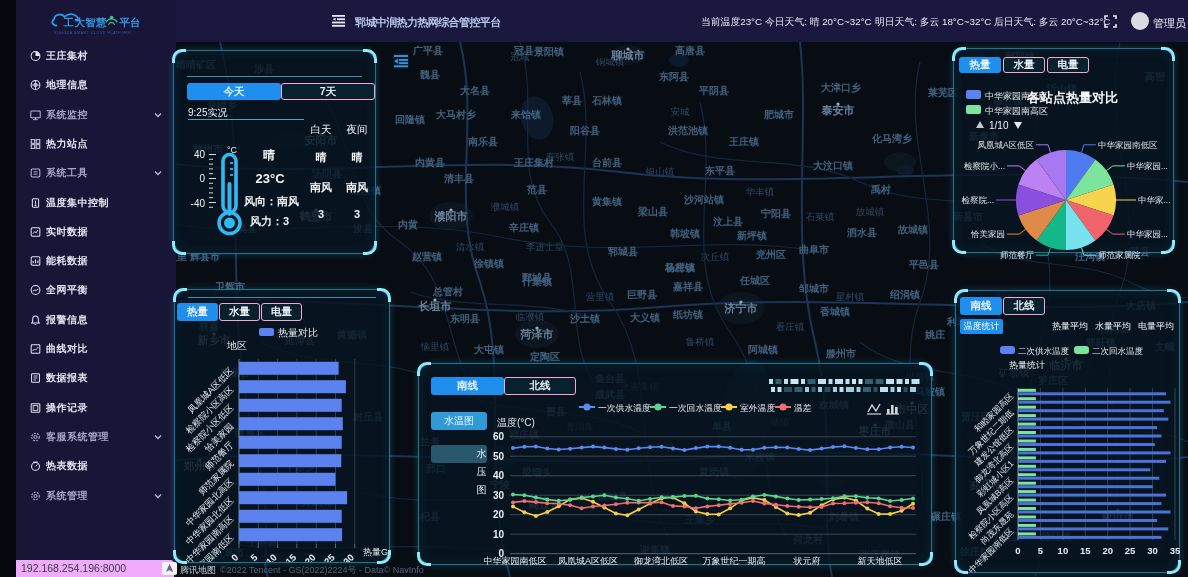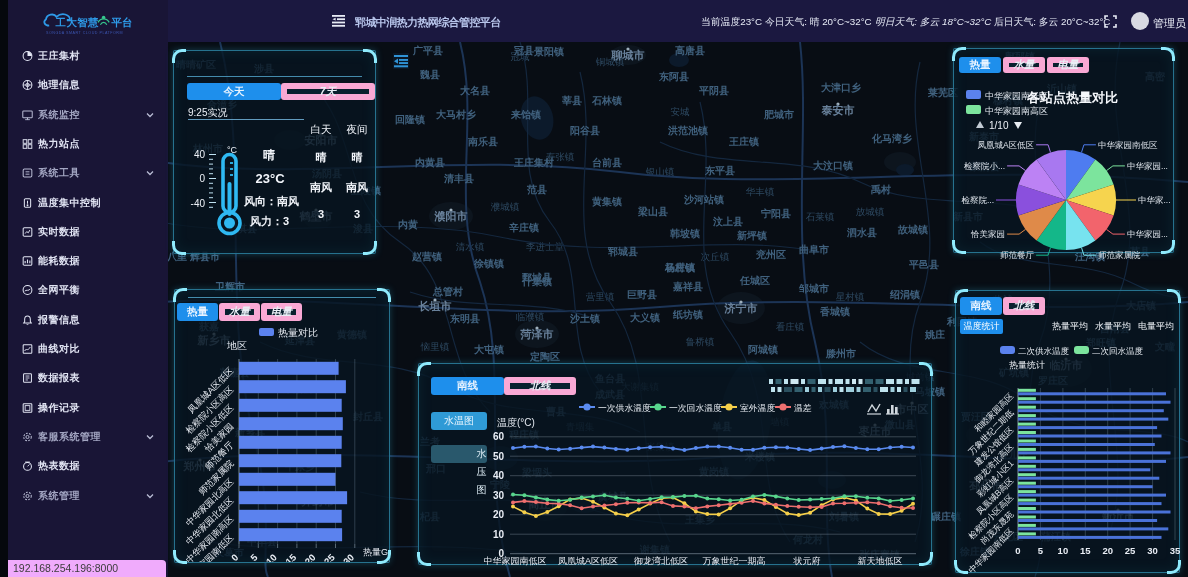--- a/index.html
+++ b/index.html
@@ -4,7 +4,7 @@
 html,body{width:1188px;height:577px;overflow:hidden;background:#05080d;font-family:"Liberation Sans",sans-serif;}
 #app{position:relative;width:1188px;height:577px;}
 #header{position:absolute;left:160px;top:0;width:1028px;height:42px;background:#1b1840;}
-#sidebar{position:absolute;left:8px;top:0;width:160px;height:577px;background:#191536;z-index:5;}
+#sidebar{position:absolute;left:16px;top:0;width:160px;height:577px;background:#191536;z-index:5;}
 #map{position:absolute;left:160px;top:42px;width:1028px;height:535px;background:#080d14;}
 .mi{position:absolute;left:0;width:160px;height:29px;color:#e0e3f2;font-size:10px;}
 .mi .txt{position:absolute;left:30px;top:50%;transform:translateY(-50%);letter-spacing:.5px;white-space:nowrap;font-weight:bold;}

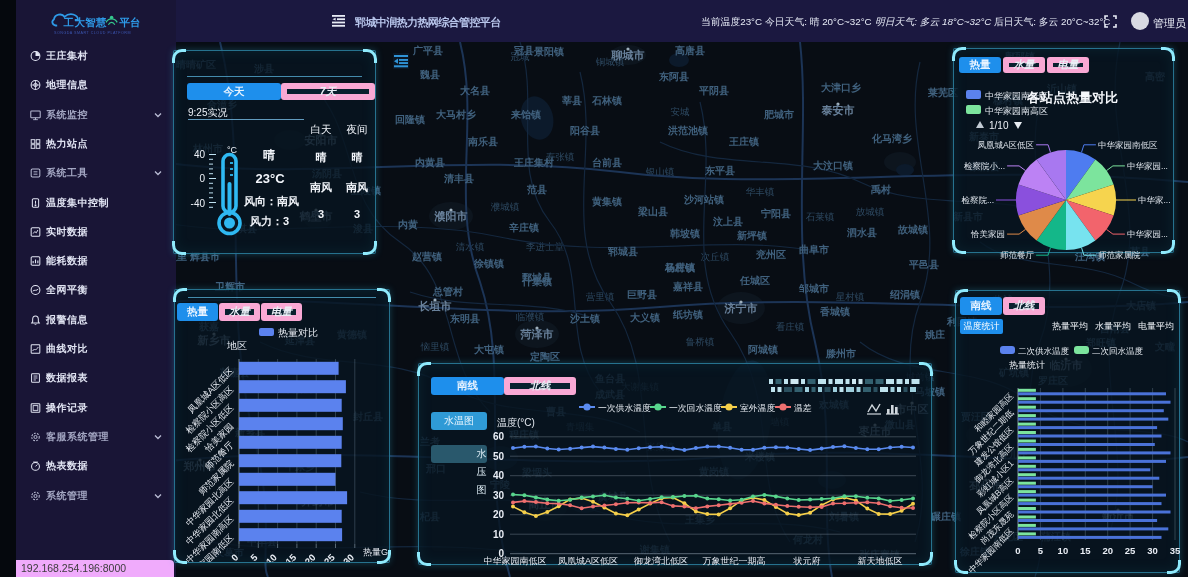--- a/index.html
+++ b/index.html
@@ -273,7 +273,7 @@
       <div id="hwx" style="position:absolute;left:541px;top:15.5px;width:400px;font-size:9.8px;color:#e6eaf5;white-space:nowrap;">
         <span style="position:absolute;left:0;">当前温度23°C</span>
         <span style="position:absolute;left:64px;">今日天气: 晴 20°C~32°C</span>
-        <span style="position:absolute;left:174px;font-style:italic;">明日天气: 多云 18°C~32°C</span>
+        <span style="position:absolute;left:174px;">明日天气: 多云 18°C~32°C</span>
         <span style="position:absolute;left:293px;">后日天气: 多云 20°C~32°C</span>
       </div>
       <svg width="13" height="13" style="position:absolute;left:944px;top:15px;" viewBox="0 0 13 13">

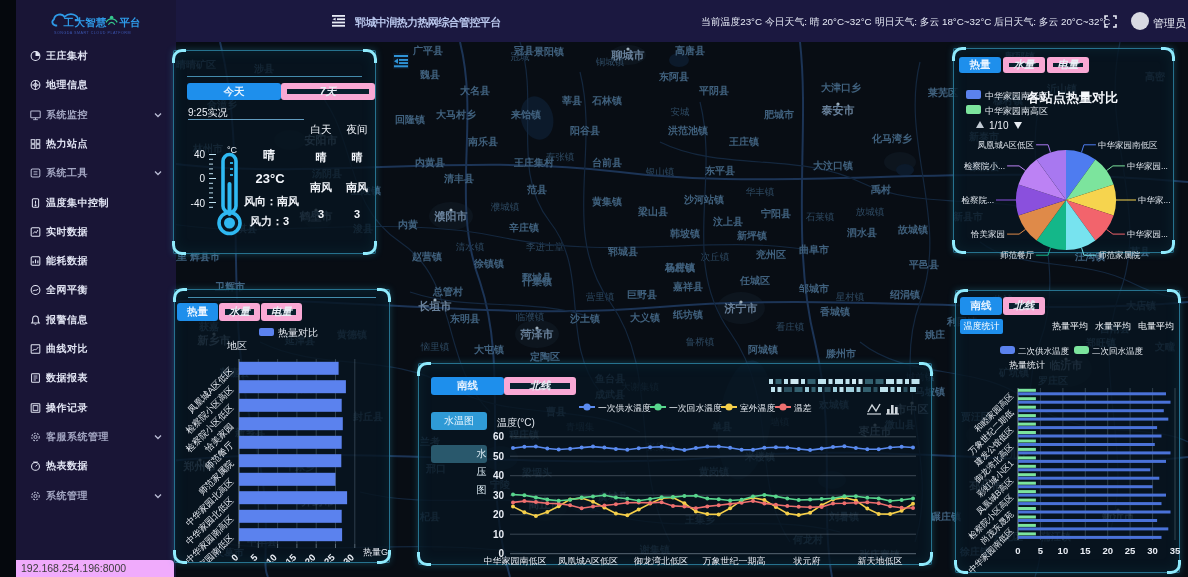--- a/index.html
+++ b/index.html
@@ -11,7 +11,7 @@
 .mi .ico{position:absolute;left:14px;top:50%;transform:translateY(-50%);width:11px;height:11px;}
 .mi .chev{position:absolute;right:14px;top:50%;transform:translateY(-50%);width:8px;height:8px;}
 .mi.dim .txt{color:#a3a6c2;}
-.panel{position:absolute;background:rgba(7,21,32,0.80);border:1px solid rgba(42,125,155,0.9);border-radius:2px;box-shadow:0 0 7px rgba(55,190,230,.28), inset 0 0 14px rgba(30,120,170,.15);z-index:10;}
+.panel{position:absolute;background:rgba(7,21,32,0.80);border:1px solid rgba(42,125,155,0.9);border-radius:14px;box-shadow:0 0 7px rgba(55,190,230,.28), inset 0 0 14px rgba(30,120,170,.15);z-index:10;}
 .cn{position:absolute;width:14px;height:14px;z-index:11;}
 .cn.tl{left:-2px;top:-2px;border-left:3px solid #8feafc;border-top:3px solid #8feafc;border-top-left-radius:10px;}
 .cn.tr{right:-2px;top:-2px;border-right:3px solid #8feafc;border-top:3px solid #8feafc;border-top-right-radius:10px;}

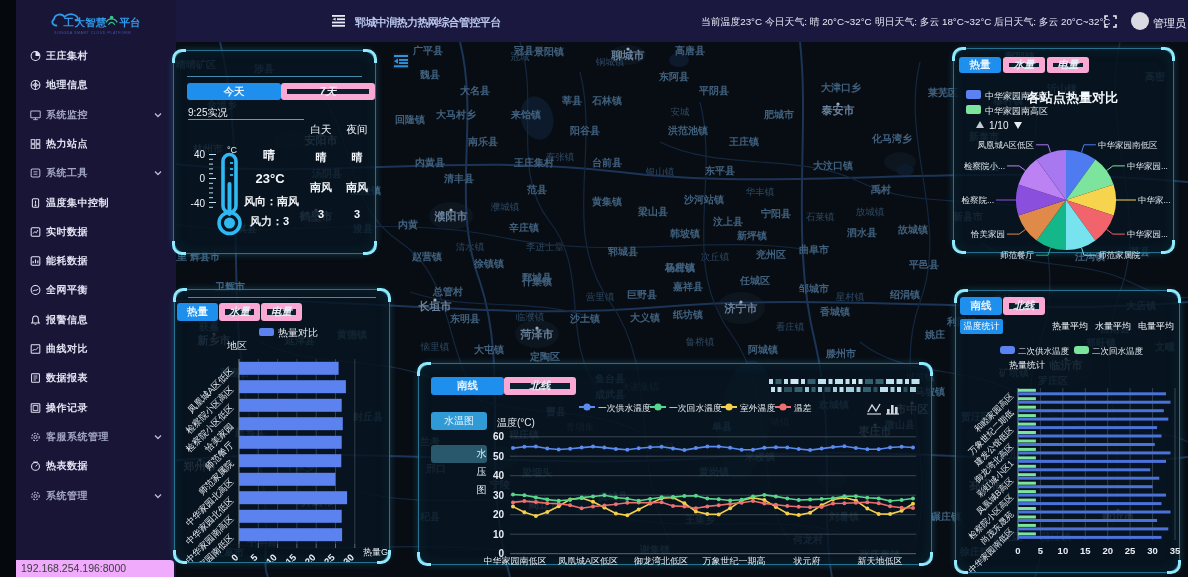--- a/index.html
+++ b/index.html
@@ -20,7 +20,7 @@
 .sep{position:absolute;left:13px;right:13px;height:1px;background:rgba(90,180,220,.75);}
 .tab{position:absolute;font-size:10.5px;font-weight:bold;color:#fff;text-align:center;border-radius:3px;}
 .tab.on{background:#1e8fec;color:#e8f3ff;}
-.tab.off{background:rgba(10,34,48,.9);border:6px solid #f9a8d4;color:#e8eef5;font-style:italic;}
+.tab.off{background:rgba(10,34,48,.9);border:1px solid #f9a8d4;color:#e8eef5;}
 .tab span{position:absolute;left:0;right:0;top:50%;transform:translateY(-50%);white-space:nowrap;}
 svg{display:block;}
 svg text{font-family:"Liberation Sans",sans-serif;}

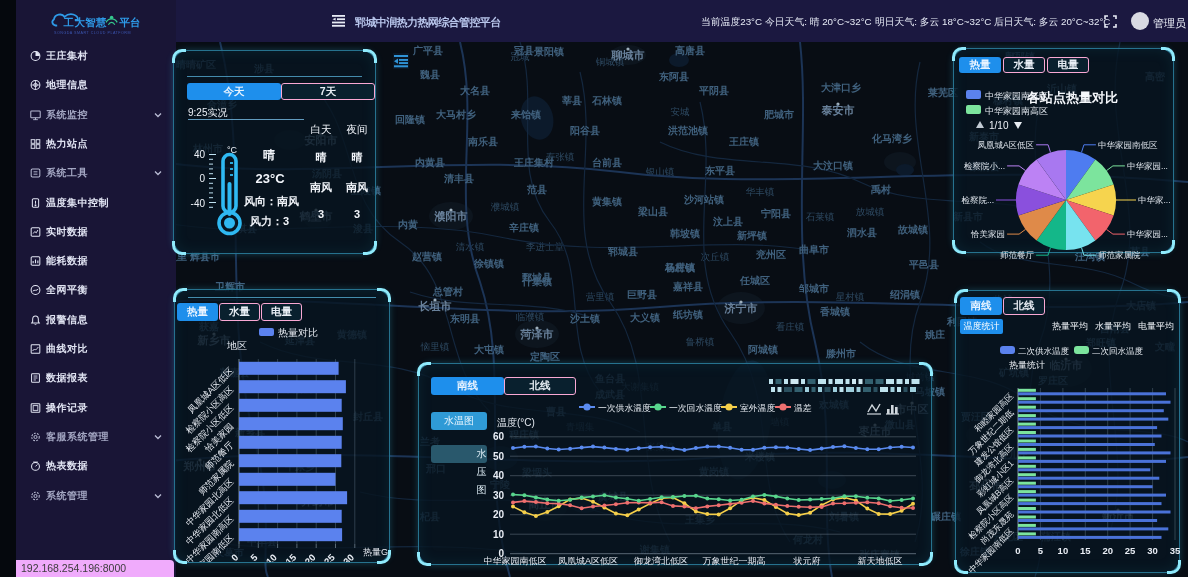--- a/index.html
+++ b/index.html
@@ -935,5 +935,14 @@
         <circle cx="494.0" cy="83.5" r="2" fill="#5a8bf0"></circle>
       </svg>
     </div>
+    <div style="position:absolute;left:162px;bottom:1px;z-index:8;height:14px;">
+<svg width="300" height="14" viewBox="0 0 300 14">
+<rect x="0" y="0" width="15" height="13" rx="2" fill="#f2f4f6"></rect>
+<path d="M7.5,2 L11,10 L7.5,8 L4,10 Z" fill="#2b6be0"></path>
+<path d="M7.5,2 L11,10 L7.5,8 Z" fill="#e03b2b"></path>
+<text x="18" y="10.5" font-size="9" fill="#c9d2da">腾讯地图</text>
+<text x="58" y="10.5" font-size="9" fill="#556678">©2022 Tencent - GS(2022)2224号 - Data© NavInfo</text>
+</svg>
+    </div>
   </div>
 </body></html>

